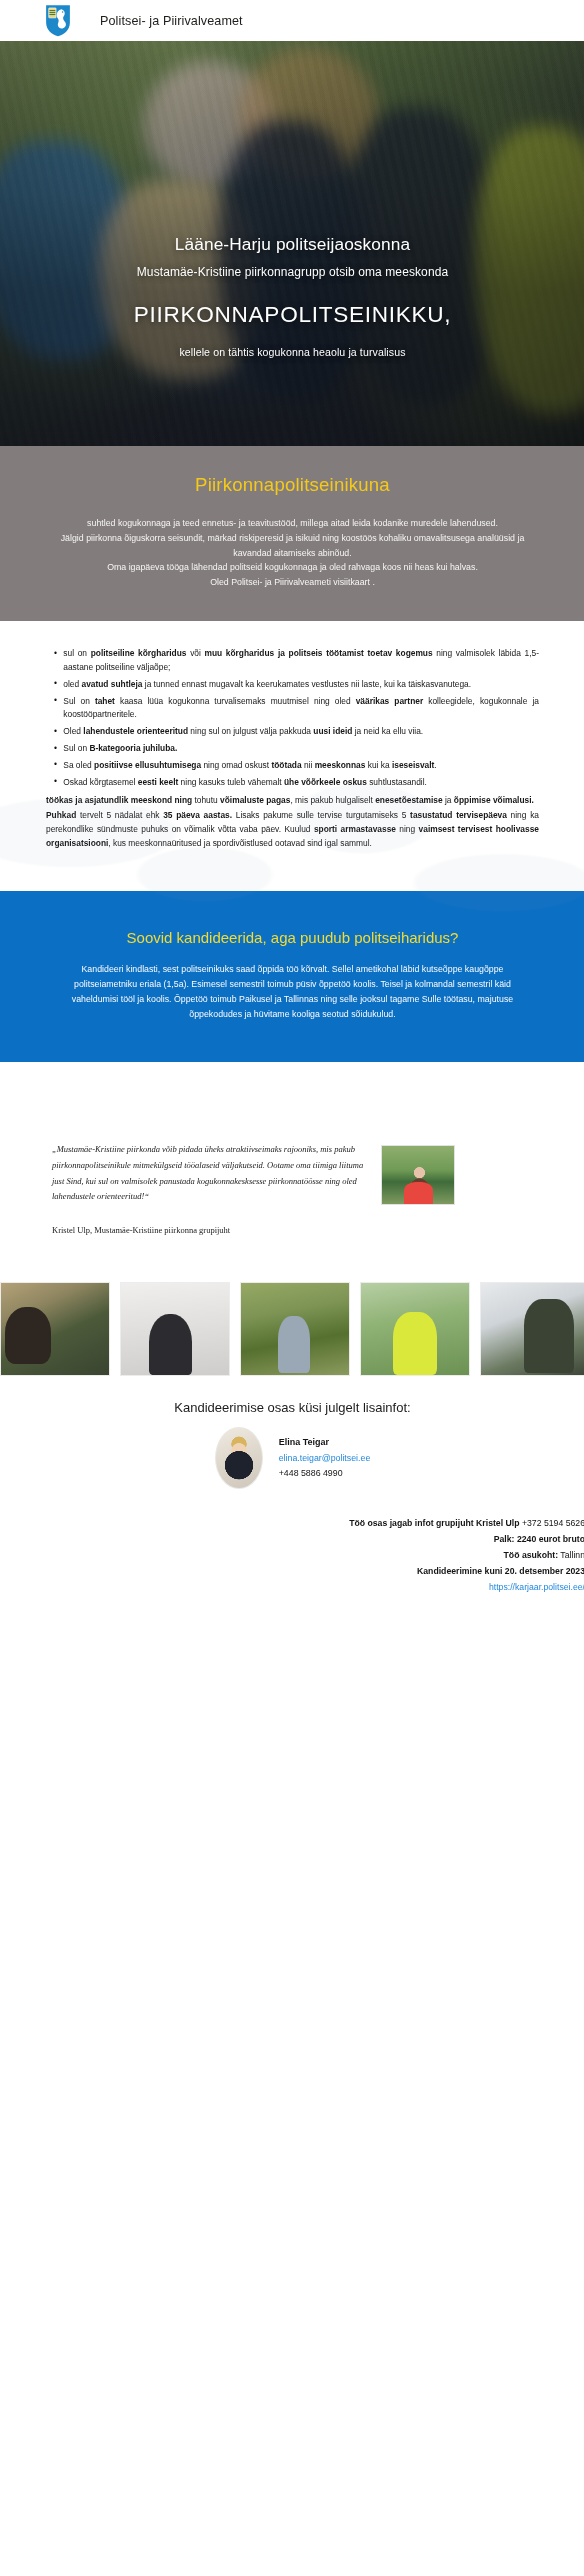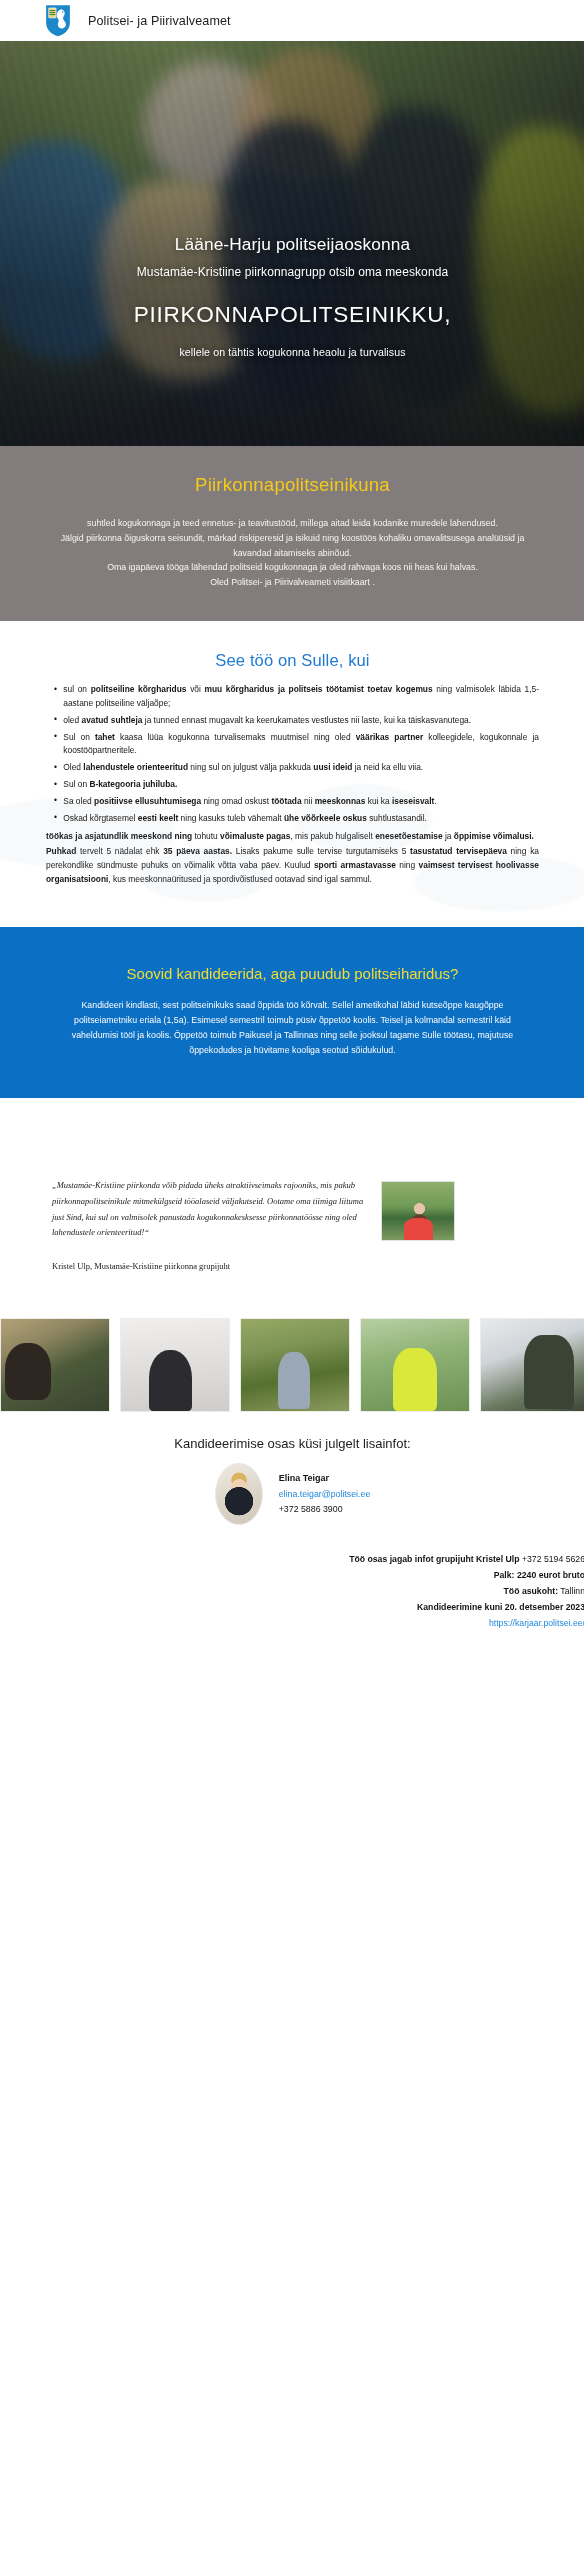--- a/index.html
+++ b/index.html
@@ -20,7 +20,7 @@
     display: flex;
     align-items: center;
     padding-left: 44px;
-    gap: 16px;
+    gap: 28px;
   }
   .crest { width: 28px; height: 33px; flex: none; position: relative; }
   .crest svg { display:block; width:28px; height:33px; }

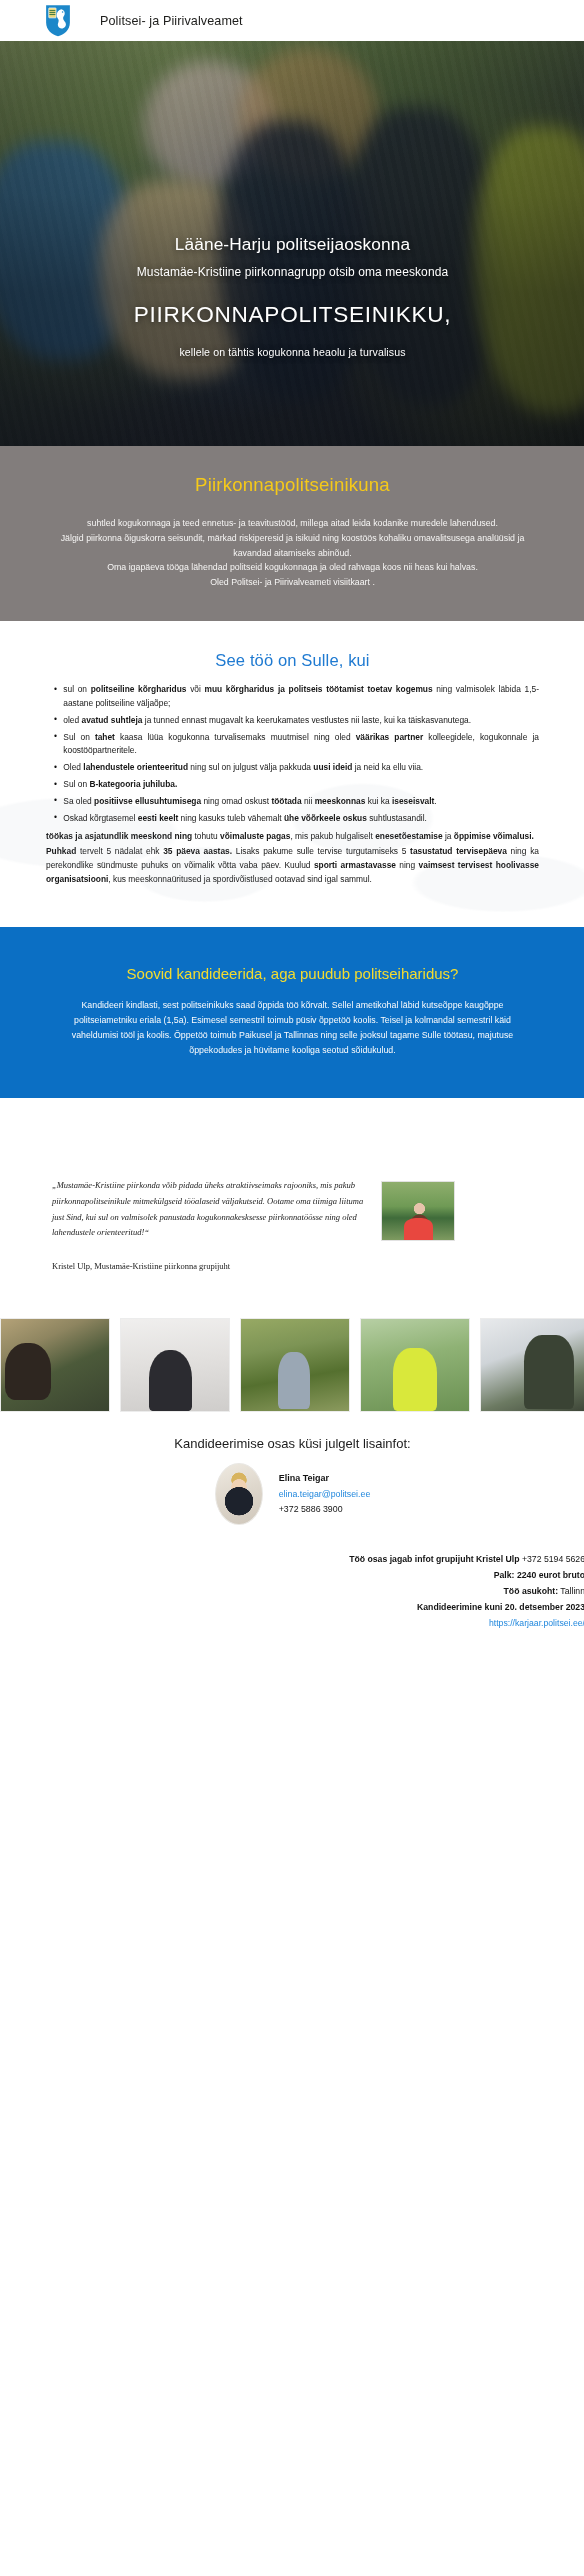--- a/index.html
+++ b/index.html
@@ -349,7 +349,6 @@
   <div class="white-band">
     <div class="watermark"></div>
 
-    <h2 class="blue-head">See töö on Sulle, kui</h2>
     <ul class="req">
       <li>sul on <b>politseiline kõrgharidus</b> või <b>muu kõrgharidus ja politseis töötamist toetav kogemus</b> ning valmisolek läbida 1,5-aastane politseiline väljaõpe;</li>
       <li>oled <b>avatud suhtleja</b> ja  tunned ennast mugavalt ka keerukamates vestlustes nii laste, kui ka täiskasvanutega.</li>

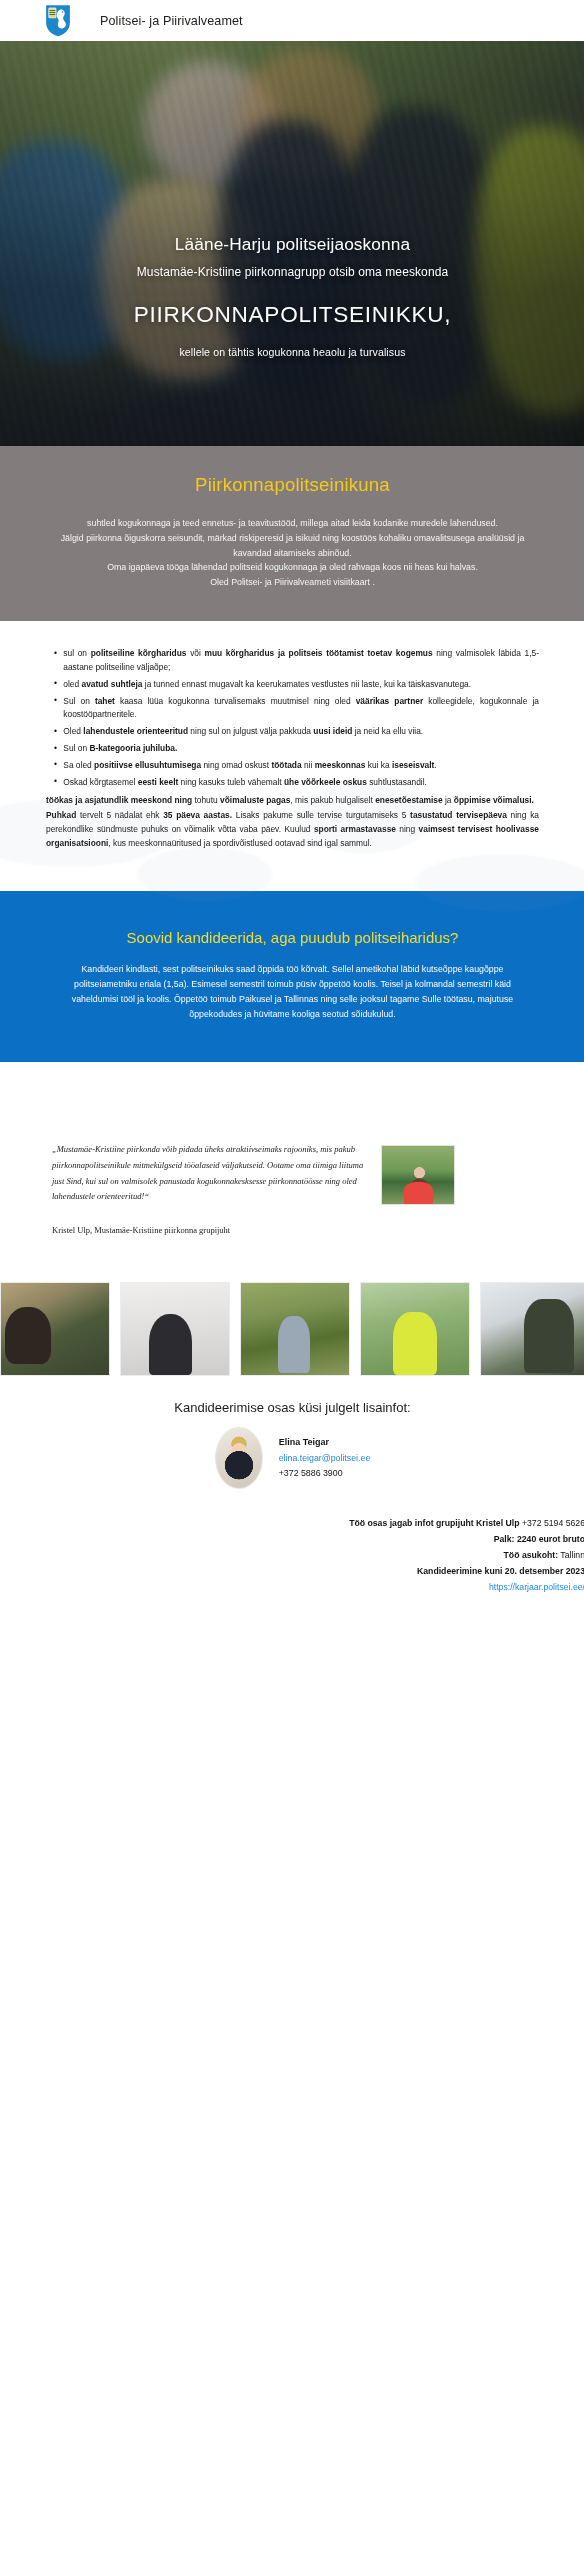--- a/index.html
+++ b/index.html
@@ -394,7 +394,7 @@
       <div class="contact-info">
         <p class="contact-name">Elina Teigar</p>
         <a class="contact-mail" href="#">elina.teigar@politsei.ee</a>
-        <p class="contact-phone">+372 5886 3900</p>
+        <p class="contact-phone">+448 5886 4990</p>
       </div>
     </div>
   </div>

